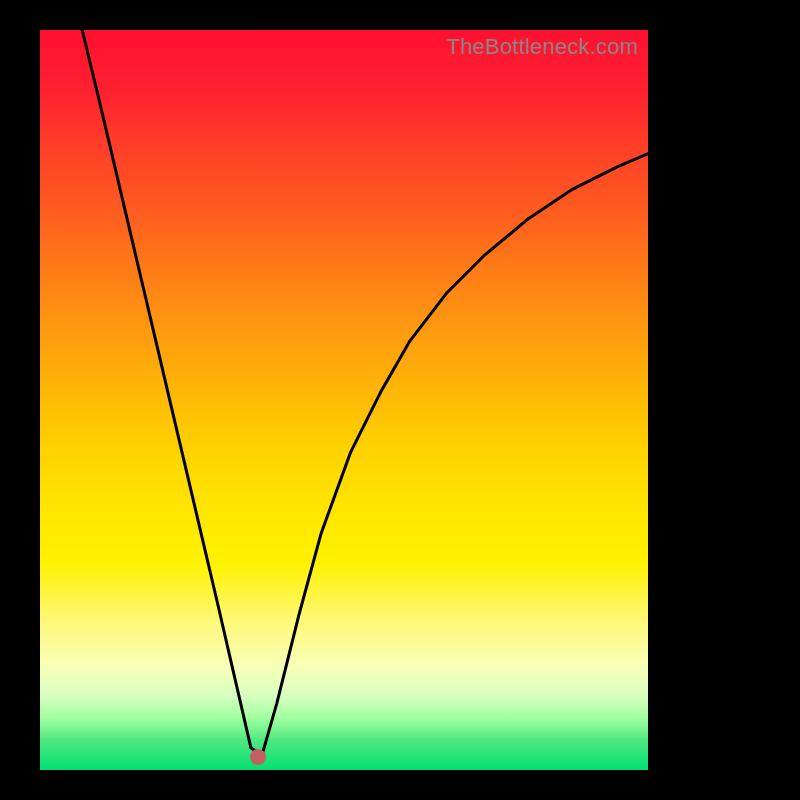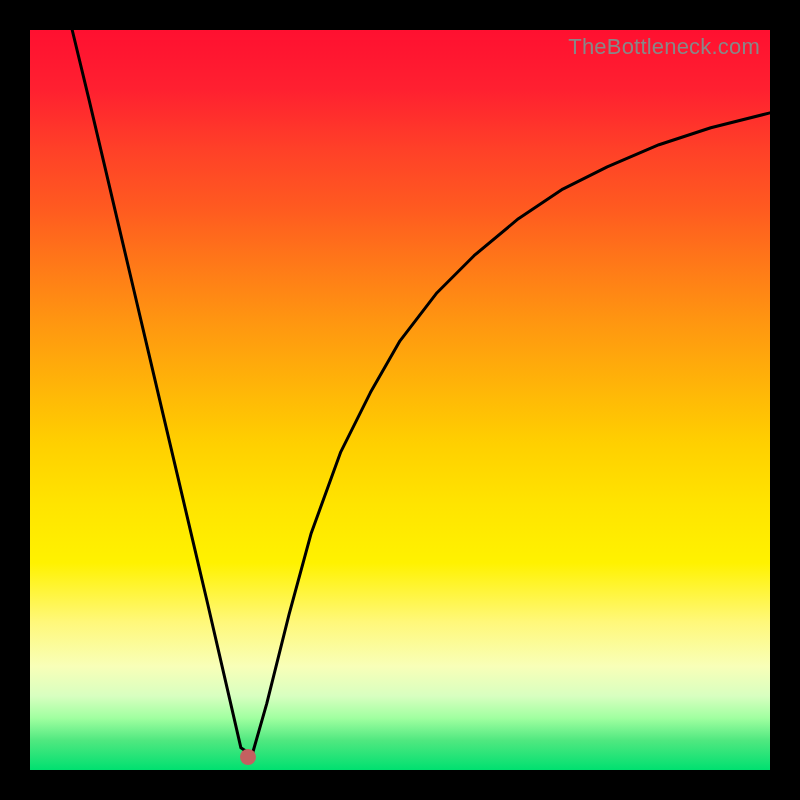--- a/index.html
+++ b/index.html
@@ -19,9 +19,9 @@
   }
   .plot {
     position: absolute;
-    left: 30px;
+    left: 40px;
     top: 30px;
-    width: 740px;
+    width: 608px;
     height: 740px;
     background: linear-gradient(to bottom,
       #ff1030 0%,

